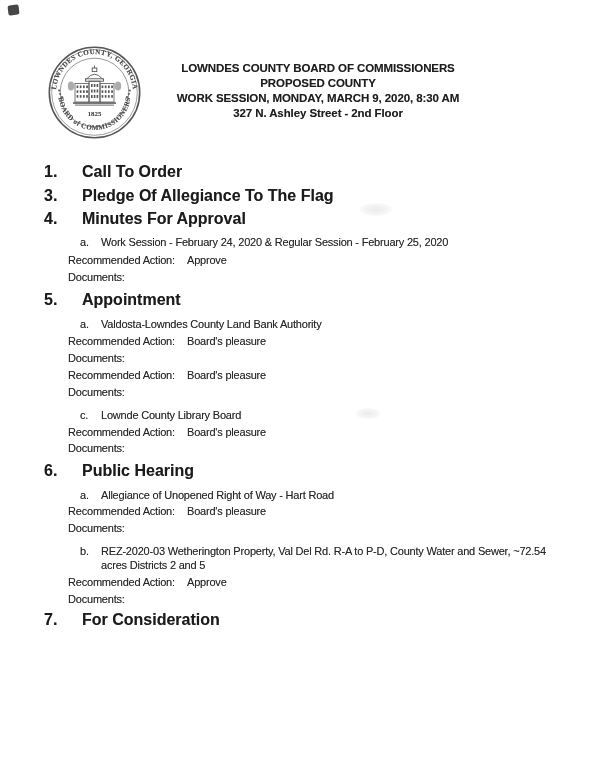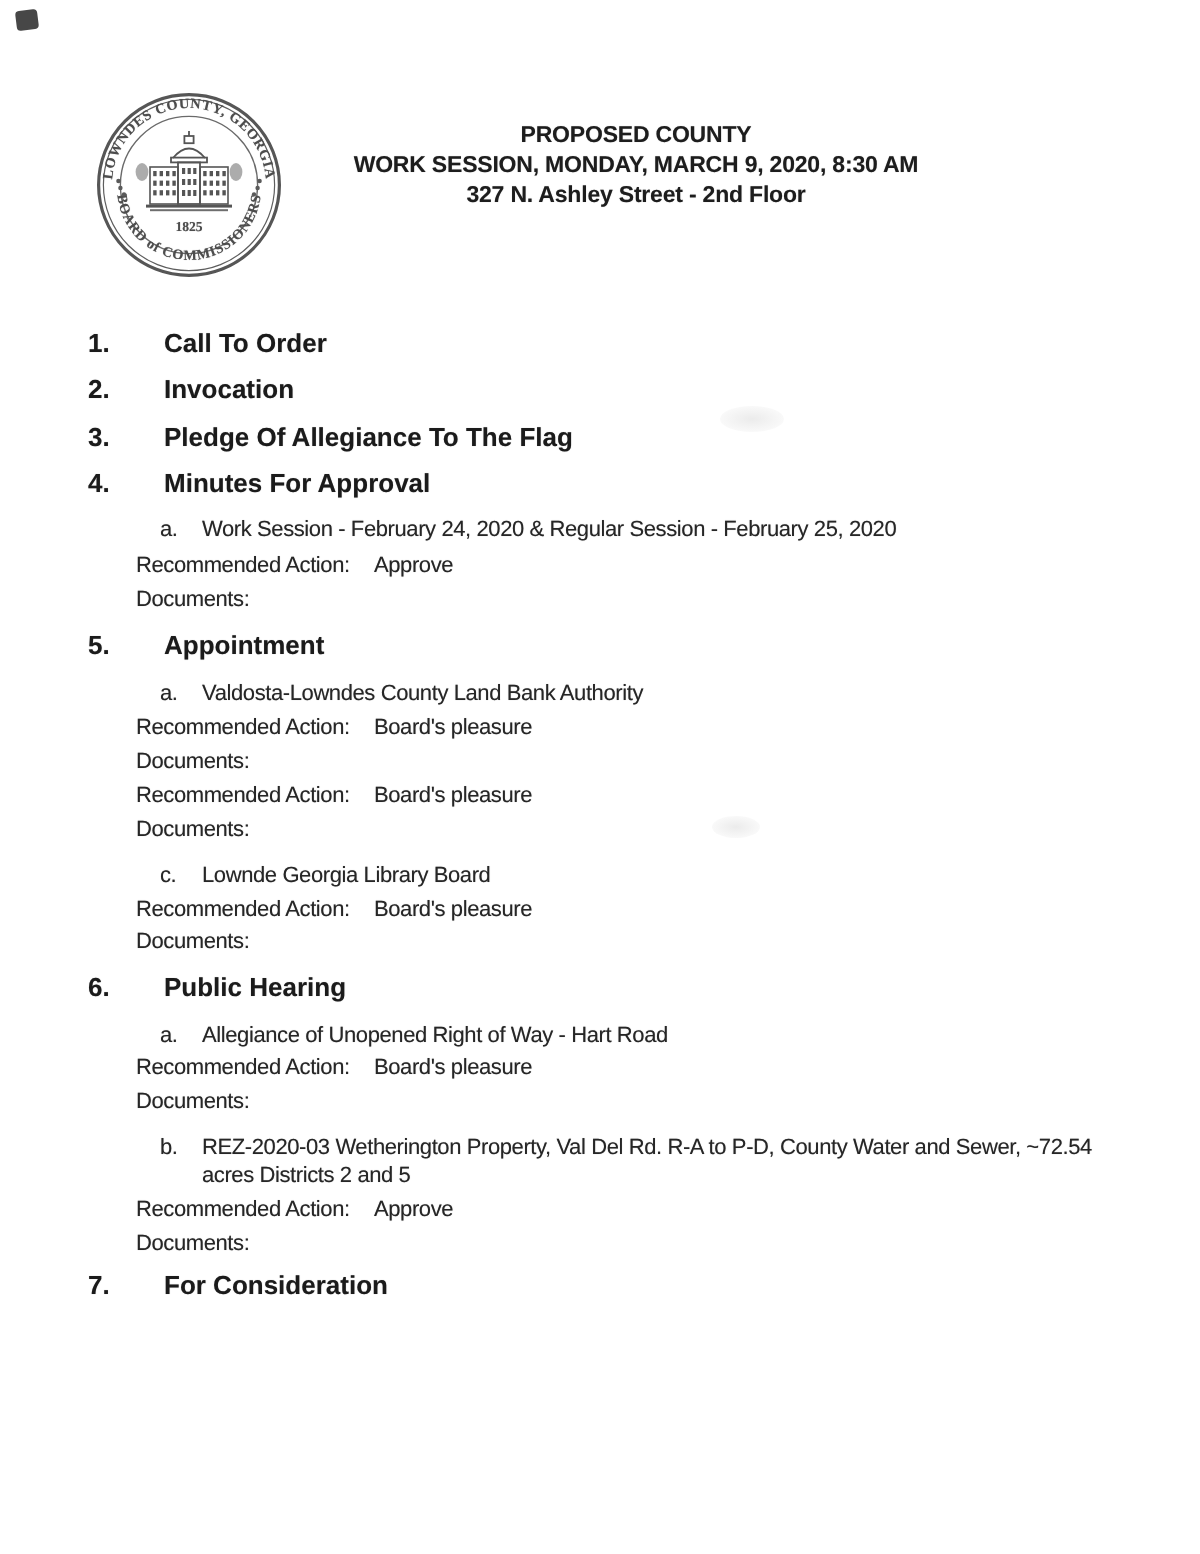--- a/index.html
+++ b/index.html
@@ -130,6 +130,7 @@
   </svg>
 
   <div class="header-text">
+    <div>LOWNDES COUNTY BOARD OF COMMISSIONERS</div>
     <div>PROPOSED COUNTY</div>
     <div>WORK SESSION, MONDAY, MARCH 9, 2020, 8:30 AM</div>
     <div>327 N. Ashley Street - 2nd Floor</div>

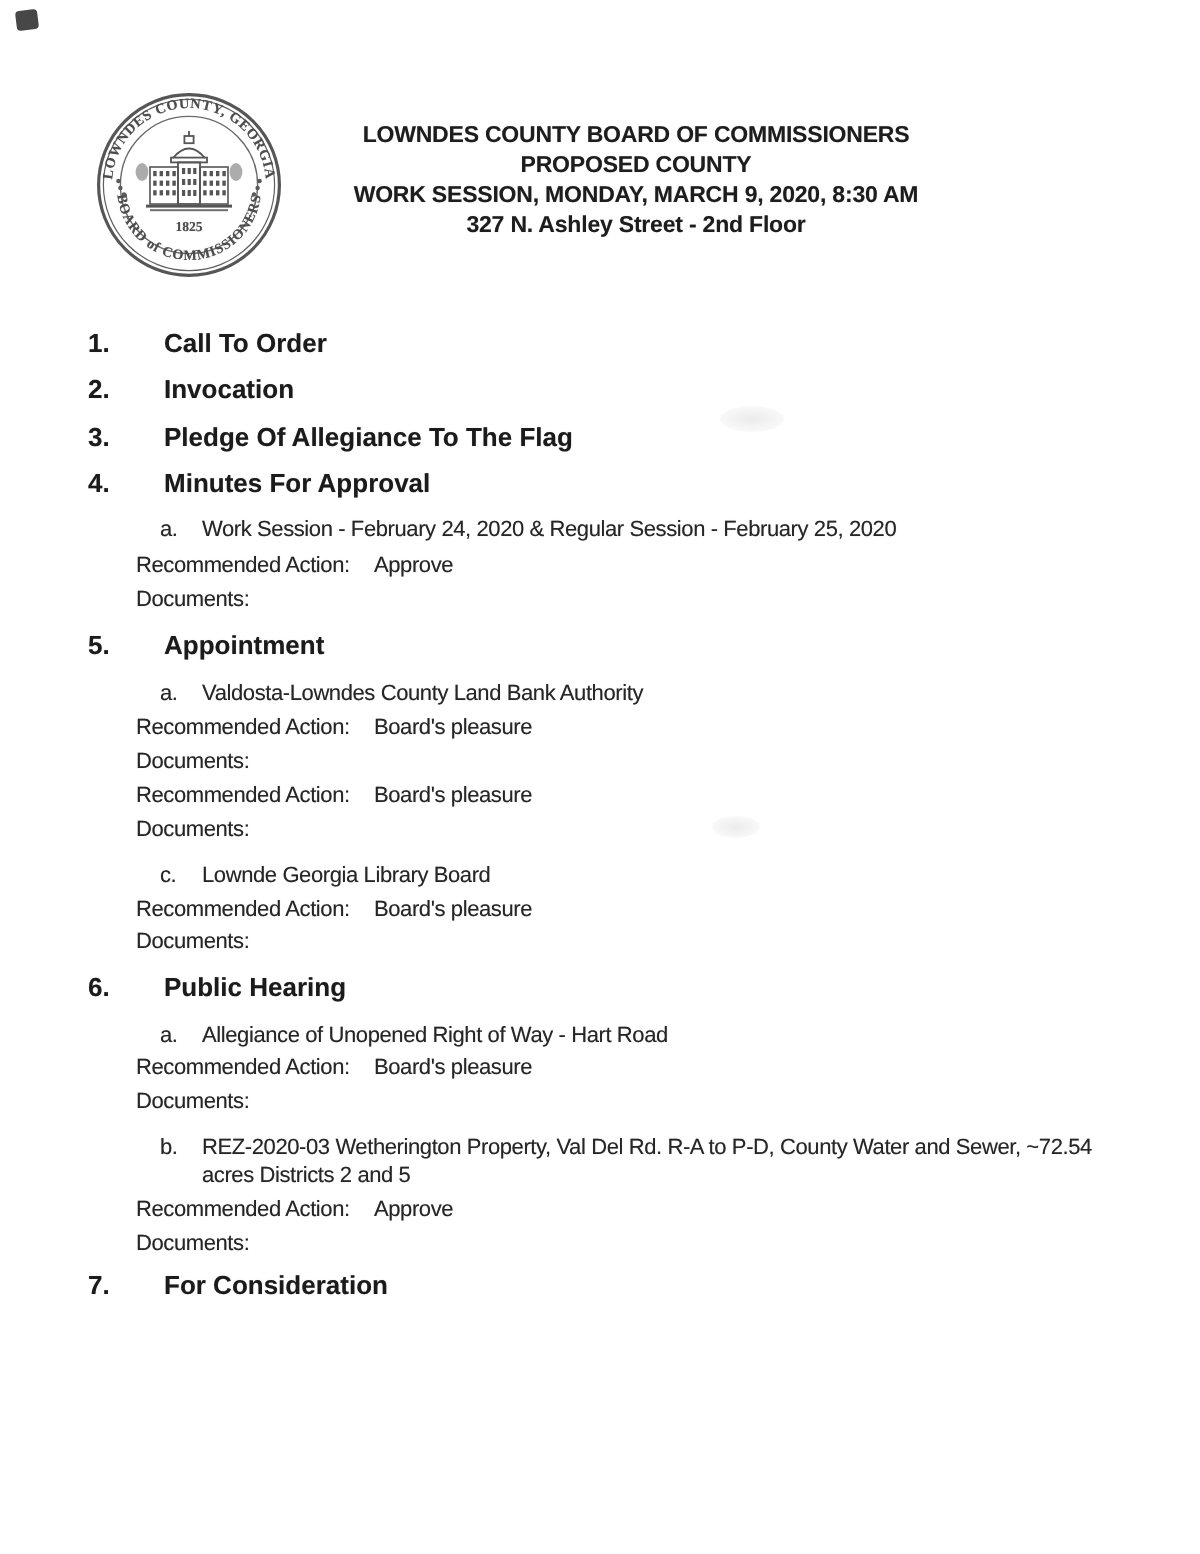--- a/index.html
+++ b/index.html
@@ -31,7 +31,7 @@
   
   .content { position:absolute; top:165px; left:0; width:600px; }
   .row { line-height:14px; font-size:11px; letter-spacing:-0.2px; }
-  .item { font-weight:bold; font-size:13px; padding-left:44px; color:#1b1b1b; letter-spacing:0; }
+  .item { font-weight:bold; font-size:16px; padding-left:44px; color:#1b1b1b; letter-spacing:0; }
   .num { display:inline-block; width:38px; }
   .sub { padding-left:80px; }
   .letter { display:inline-block; width:21px; vertical-align:top; }

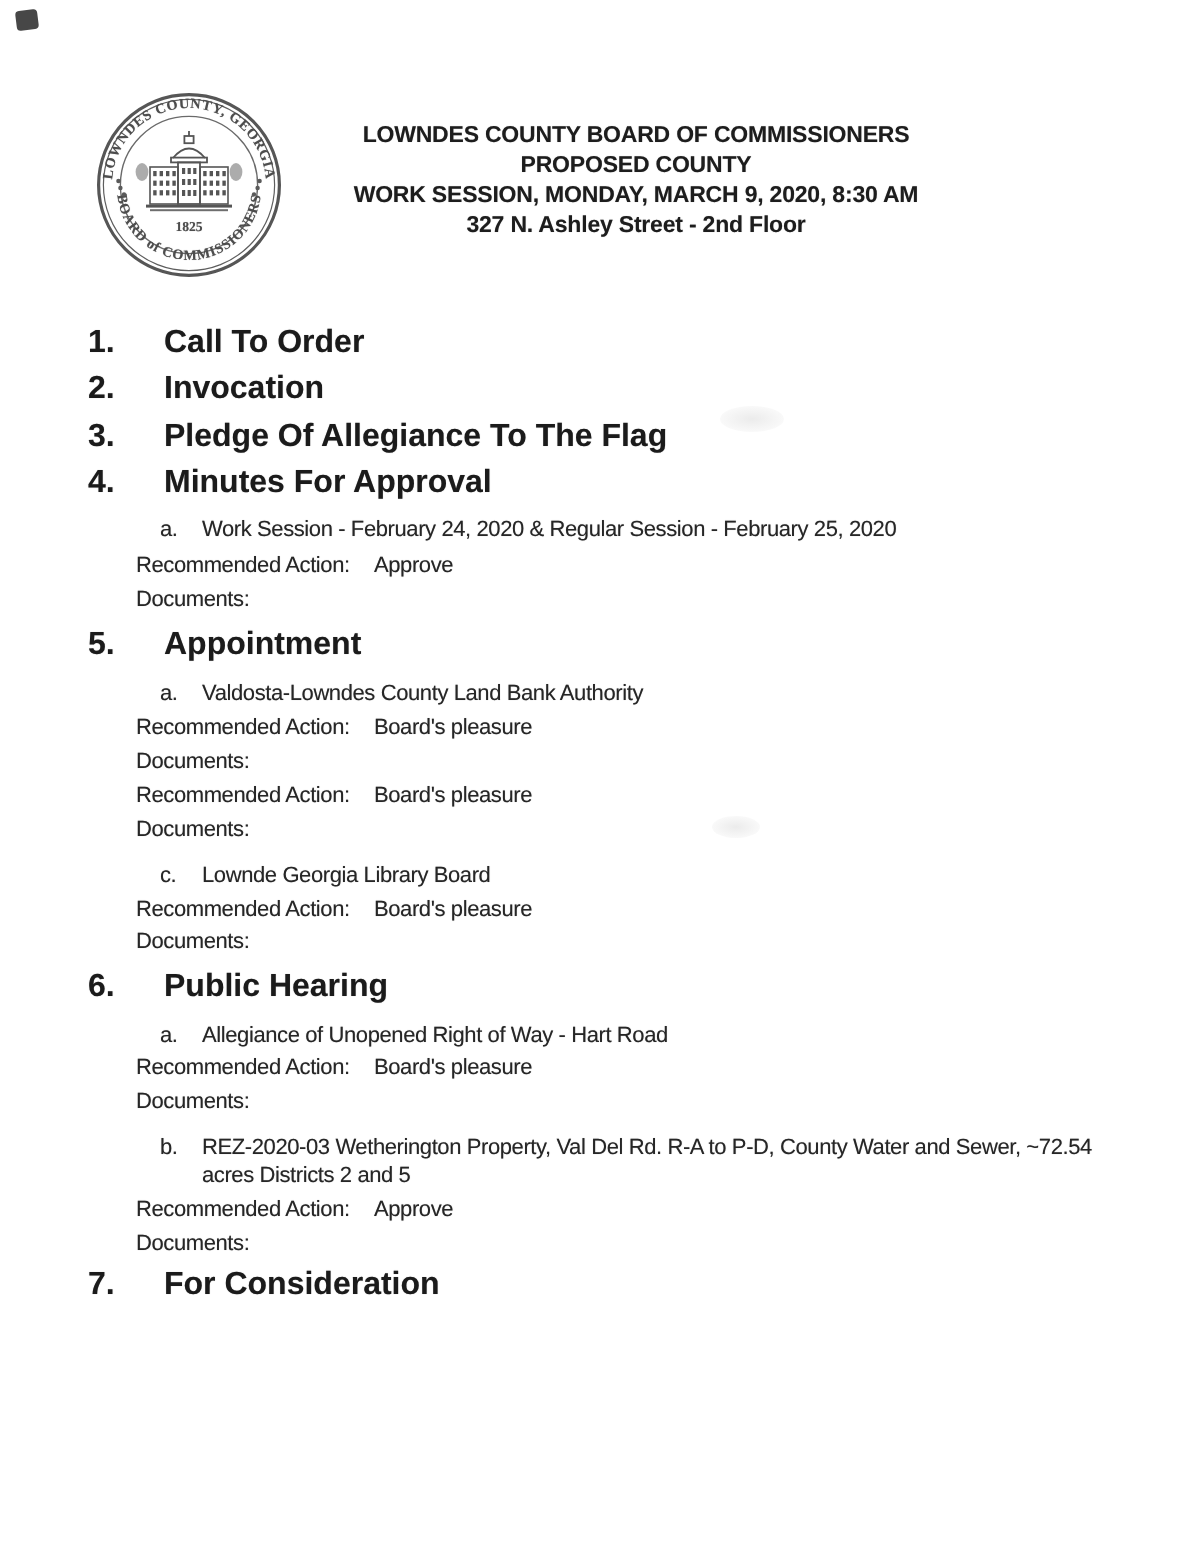--- a/index.html
+++ b/index.html
@@ -142,9 +142,6 @@
       <span class="num">1.</span><span class="title">Call To Order</span>
     </div>
 
-    <div class="row item mt9">
-      <span class="num">2.</span><span class="title">Invocation</span>
-    </div>
 
     <div class="row item mt10">
       <span class="num">3.</span><span class="title">Pledge Of Allegiance To The Flag</span>

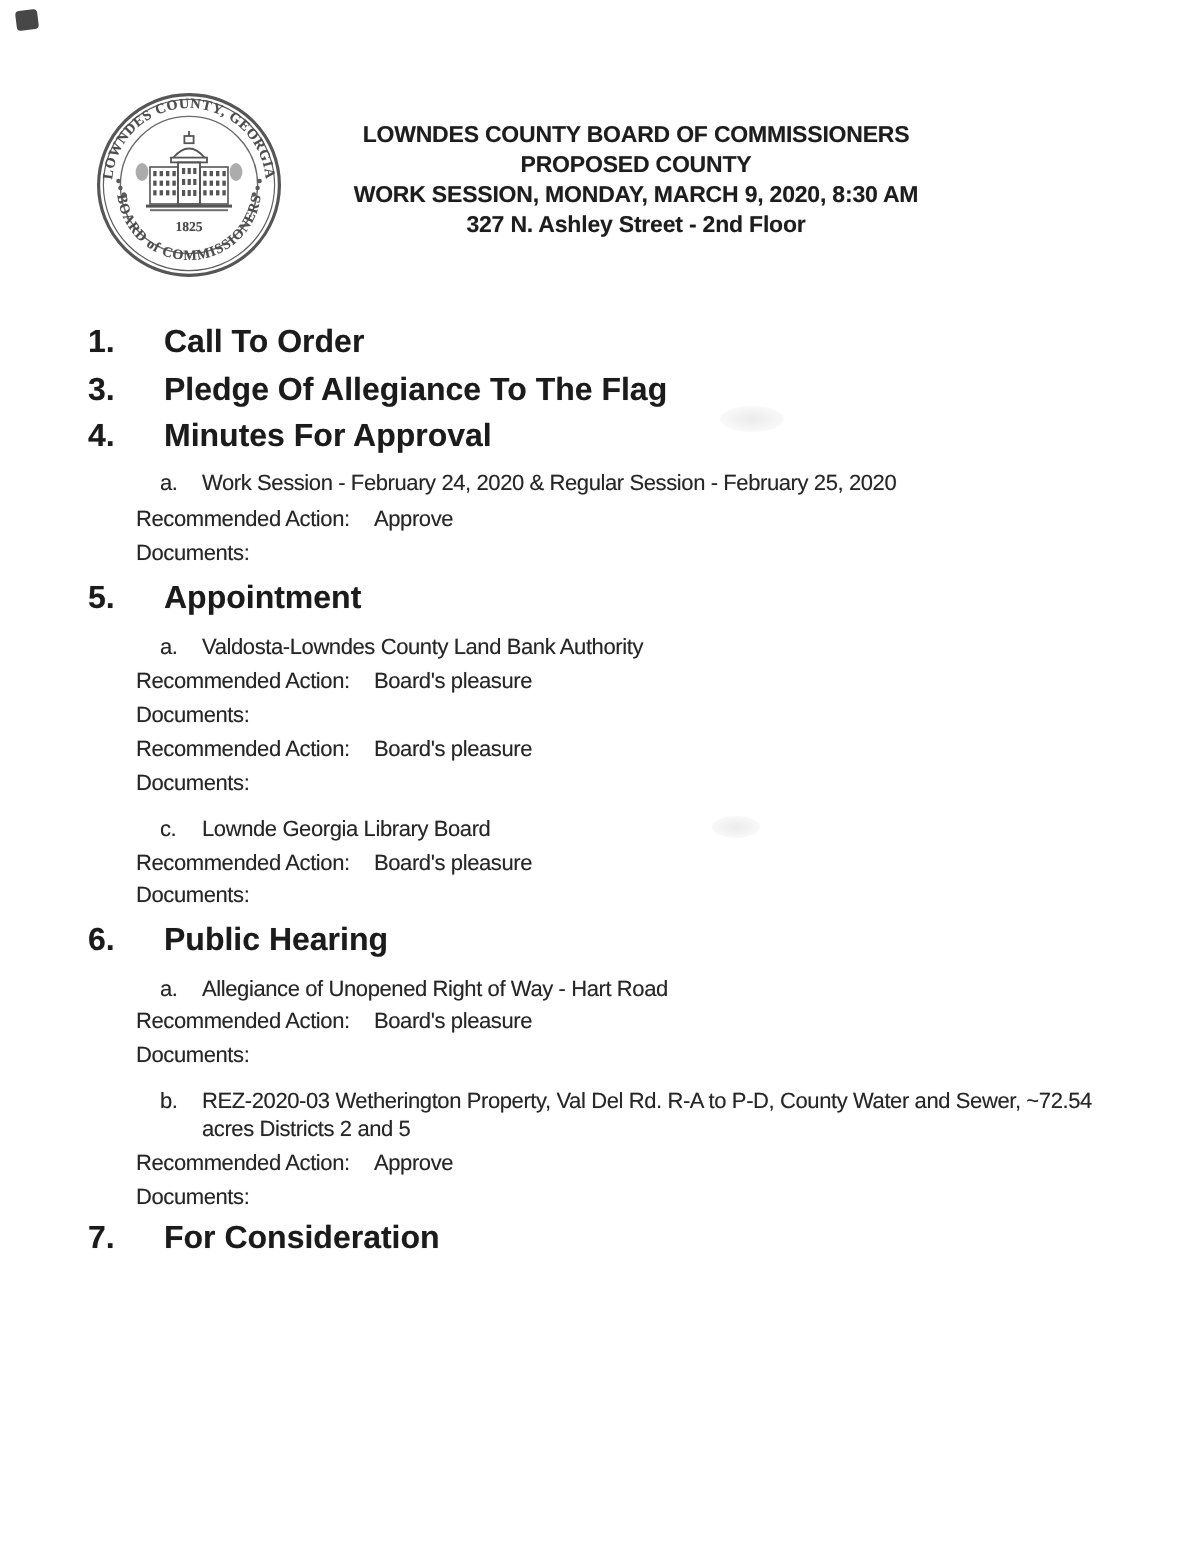--- a/index.html
+++ b/index.html
@@ -183,7 +183,7 @@
     </div>
 
     <div class="row sub mt9">
-      <span class="letter">c.</span><span class="subtext">Lownde Georgia Library Board</span>
+      <span class="letter">c.</span><span class="subtext">Lownde County Library Board</span>
     </div>
     <div class="row ra mt3">
       <span class="ra-label">Recommended Action:</span><span class="ra-value">Board's pleasure</span>

